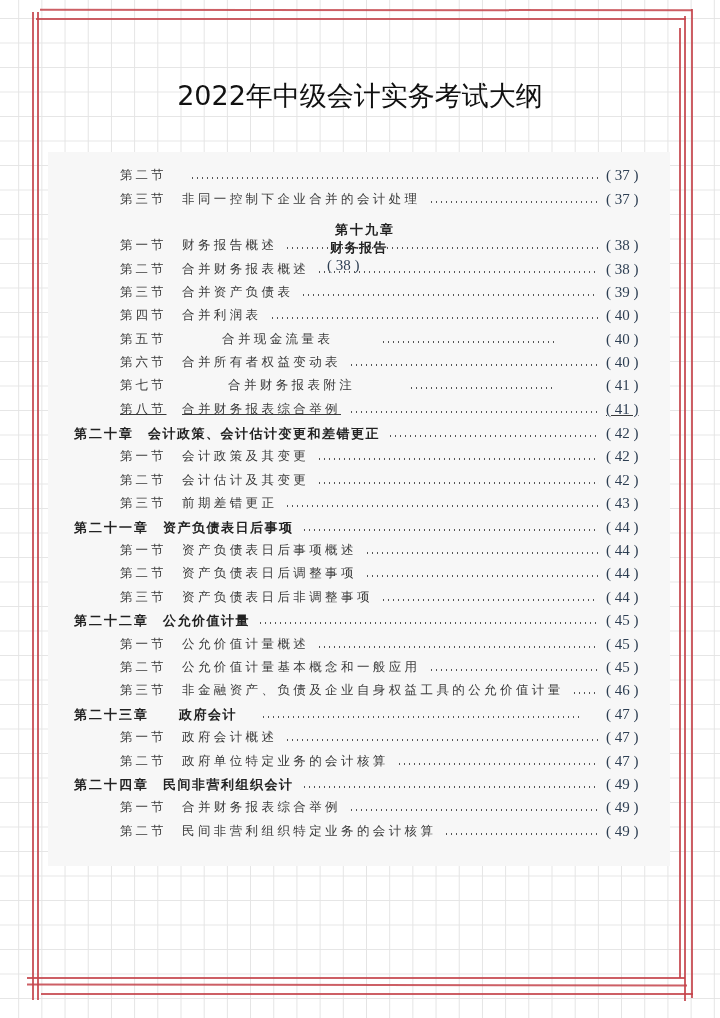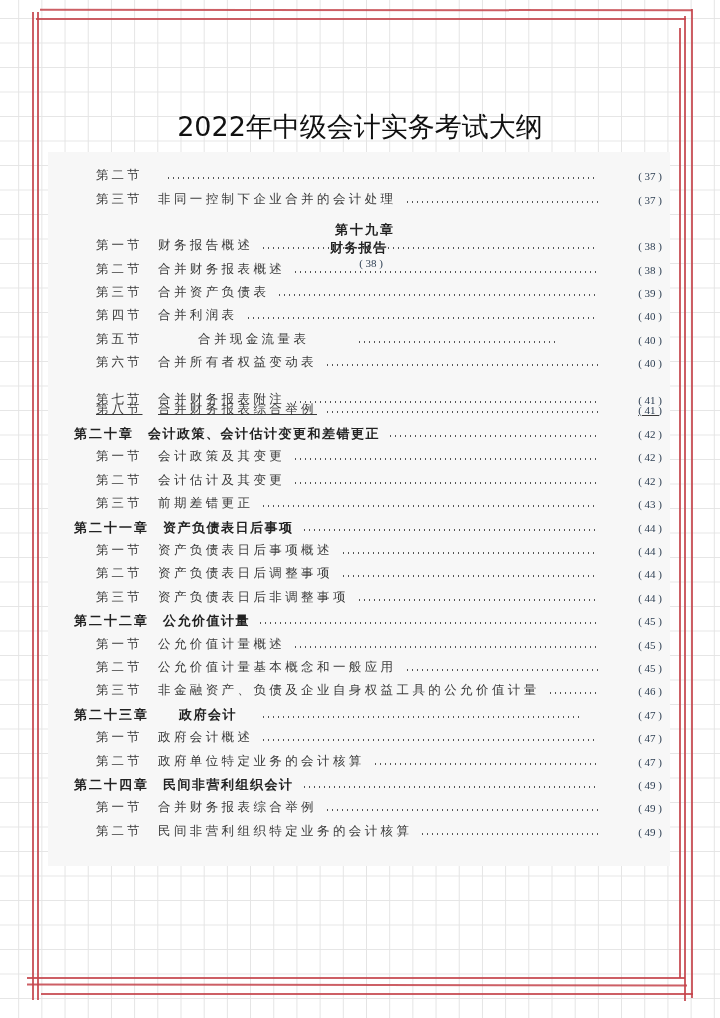--- a/index.html
+++ b/index.html
@@ -17,7 +17,7 @@
   .title {
     position:absolute; left:0; right:0; top:78px; text-align:center;
     font-family:"DejaVu Sans", "Liberation Sans", sans-serif;
-    font-size:27px; color:#111; letter-spacing:0px;margin-top:31px;
+    font-size:27px; color:#111; letter-spacing:0px;
   }
   .panel {
     position:absolute; left:48px; top:152px; width:622px; height:714px;

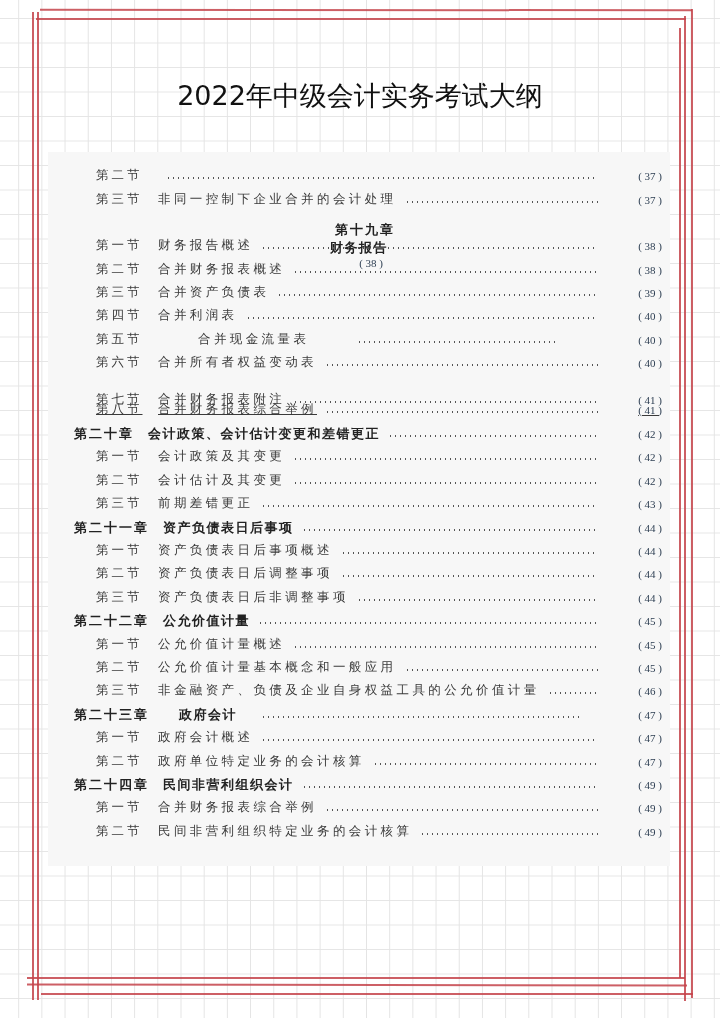--- a/index.html
+++ b/index.html
@@ -31,7 +31,7 @@
   .toc-row.chapter { font-weight:bold; color:#222; font-size:13px;
     font-family:"DejaVu Sans", "Liberation Sans", sans-serif; }
   .num { display:inline-block; }
-  .toc-row.section .num { margin-left:48px; width:62px; letter-spacing:3px; }
+  .toc-row.section .num { margin-left:72px; width:62px; letter-spacing:3px; }
   .toc-row.chapter .num { margin-left:26px; letter-spacing:2px; margin-right:14px; }
   .toc-row.section .label { letter-spacing:3.4px; }
   .toc-row.chapter .label { letter-spacing:1.5px; }

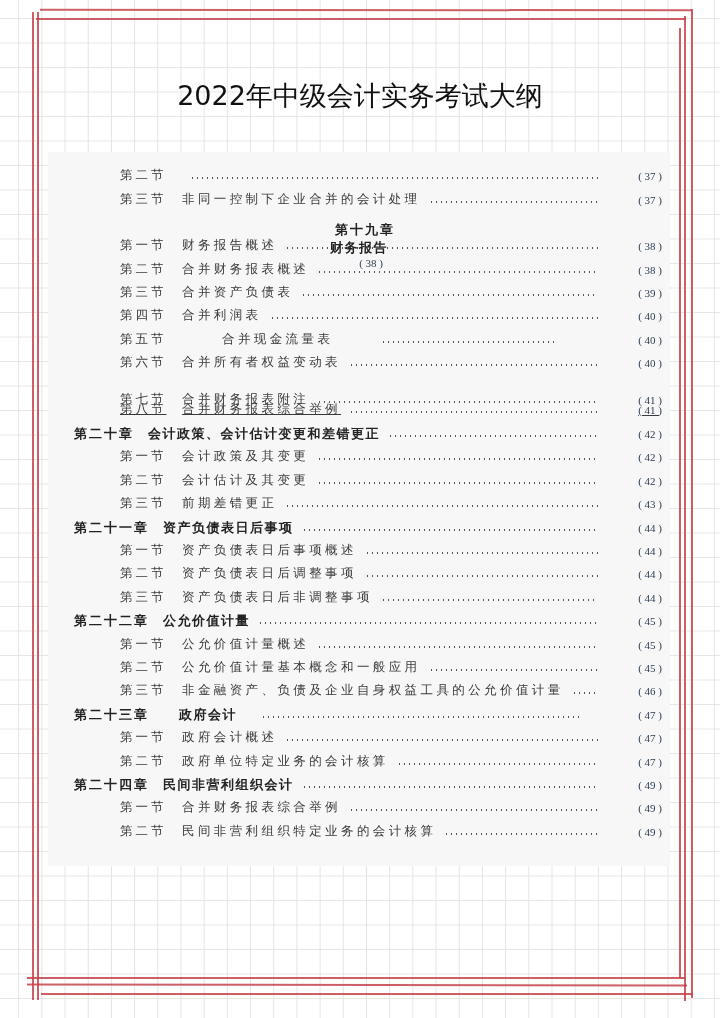--- a/index.html
+++ b/index.html
@@ -41,8 +41,8 @@
     background-size:5px 2px; background-repeat:repeat-x;
   }
   .page {
-    width:56px; text-align:right; font-family:"Liberation Serif", "DejaVu Serif", serif;
-    font-size:11px; color:#2d3e52; font-weight:normal; margin-right:8px;
+    width:56px; text-align:left; font-family:"Liberation Serif", "DejaVu Serif", serif;
+    font-size:15px; color:#2d3e52; font-weight:normal; margin-right:8px;
   }
 </style>
 </head>

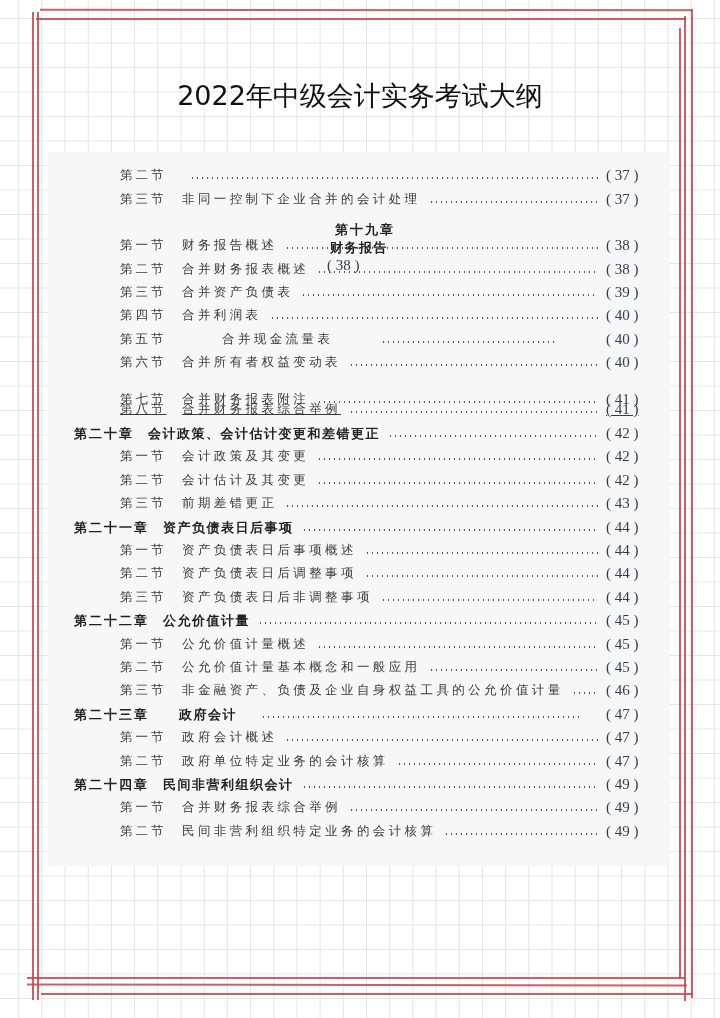--- a/index.html
+++ b/index.html
@@ -121,7 +121,7 @@
       <span class="leader"></span>
       <span class="page">( 40 )</span>
     </div>
-    <div class="toc-row section" style="top: 236px;">
+    <div class="toc-row section" style="top: 222px; gap: 46px;">
       <span class="num">第七节</span>
       <span class="label">合并财务报表附注</span>
       <span class="leader"></span>

